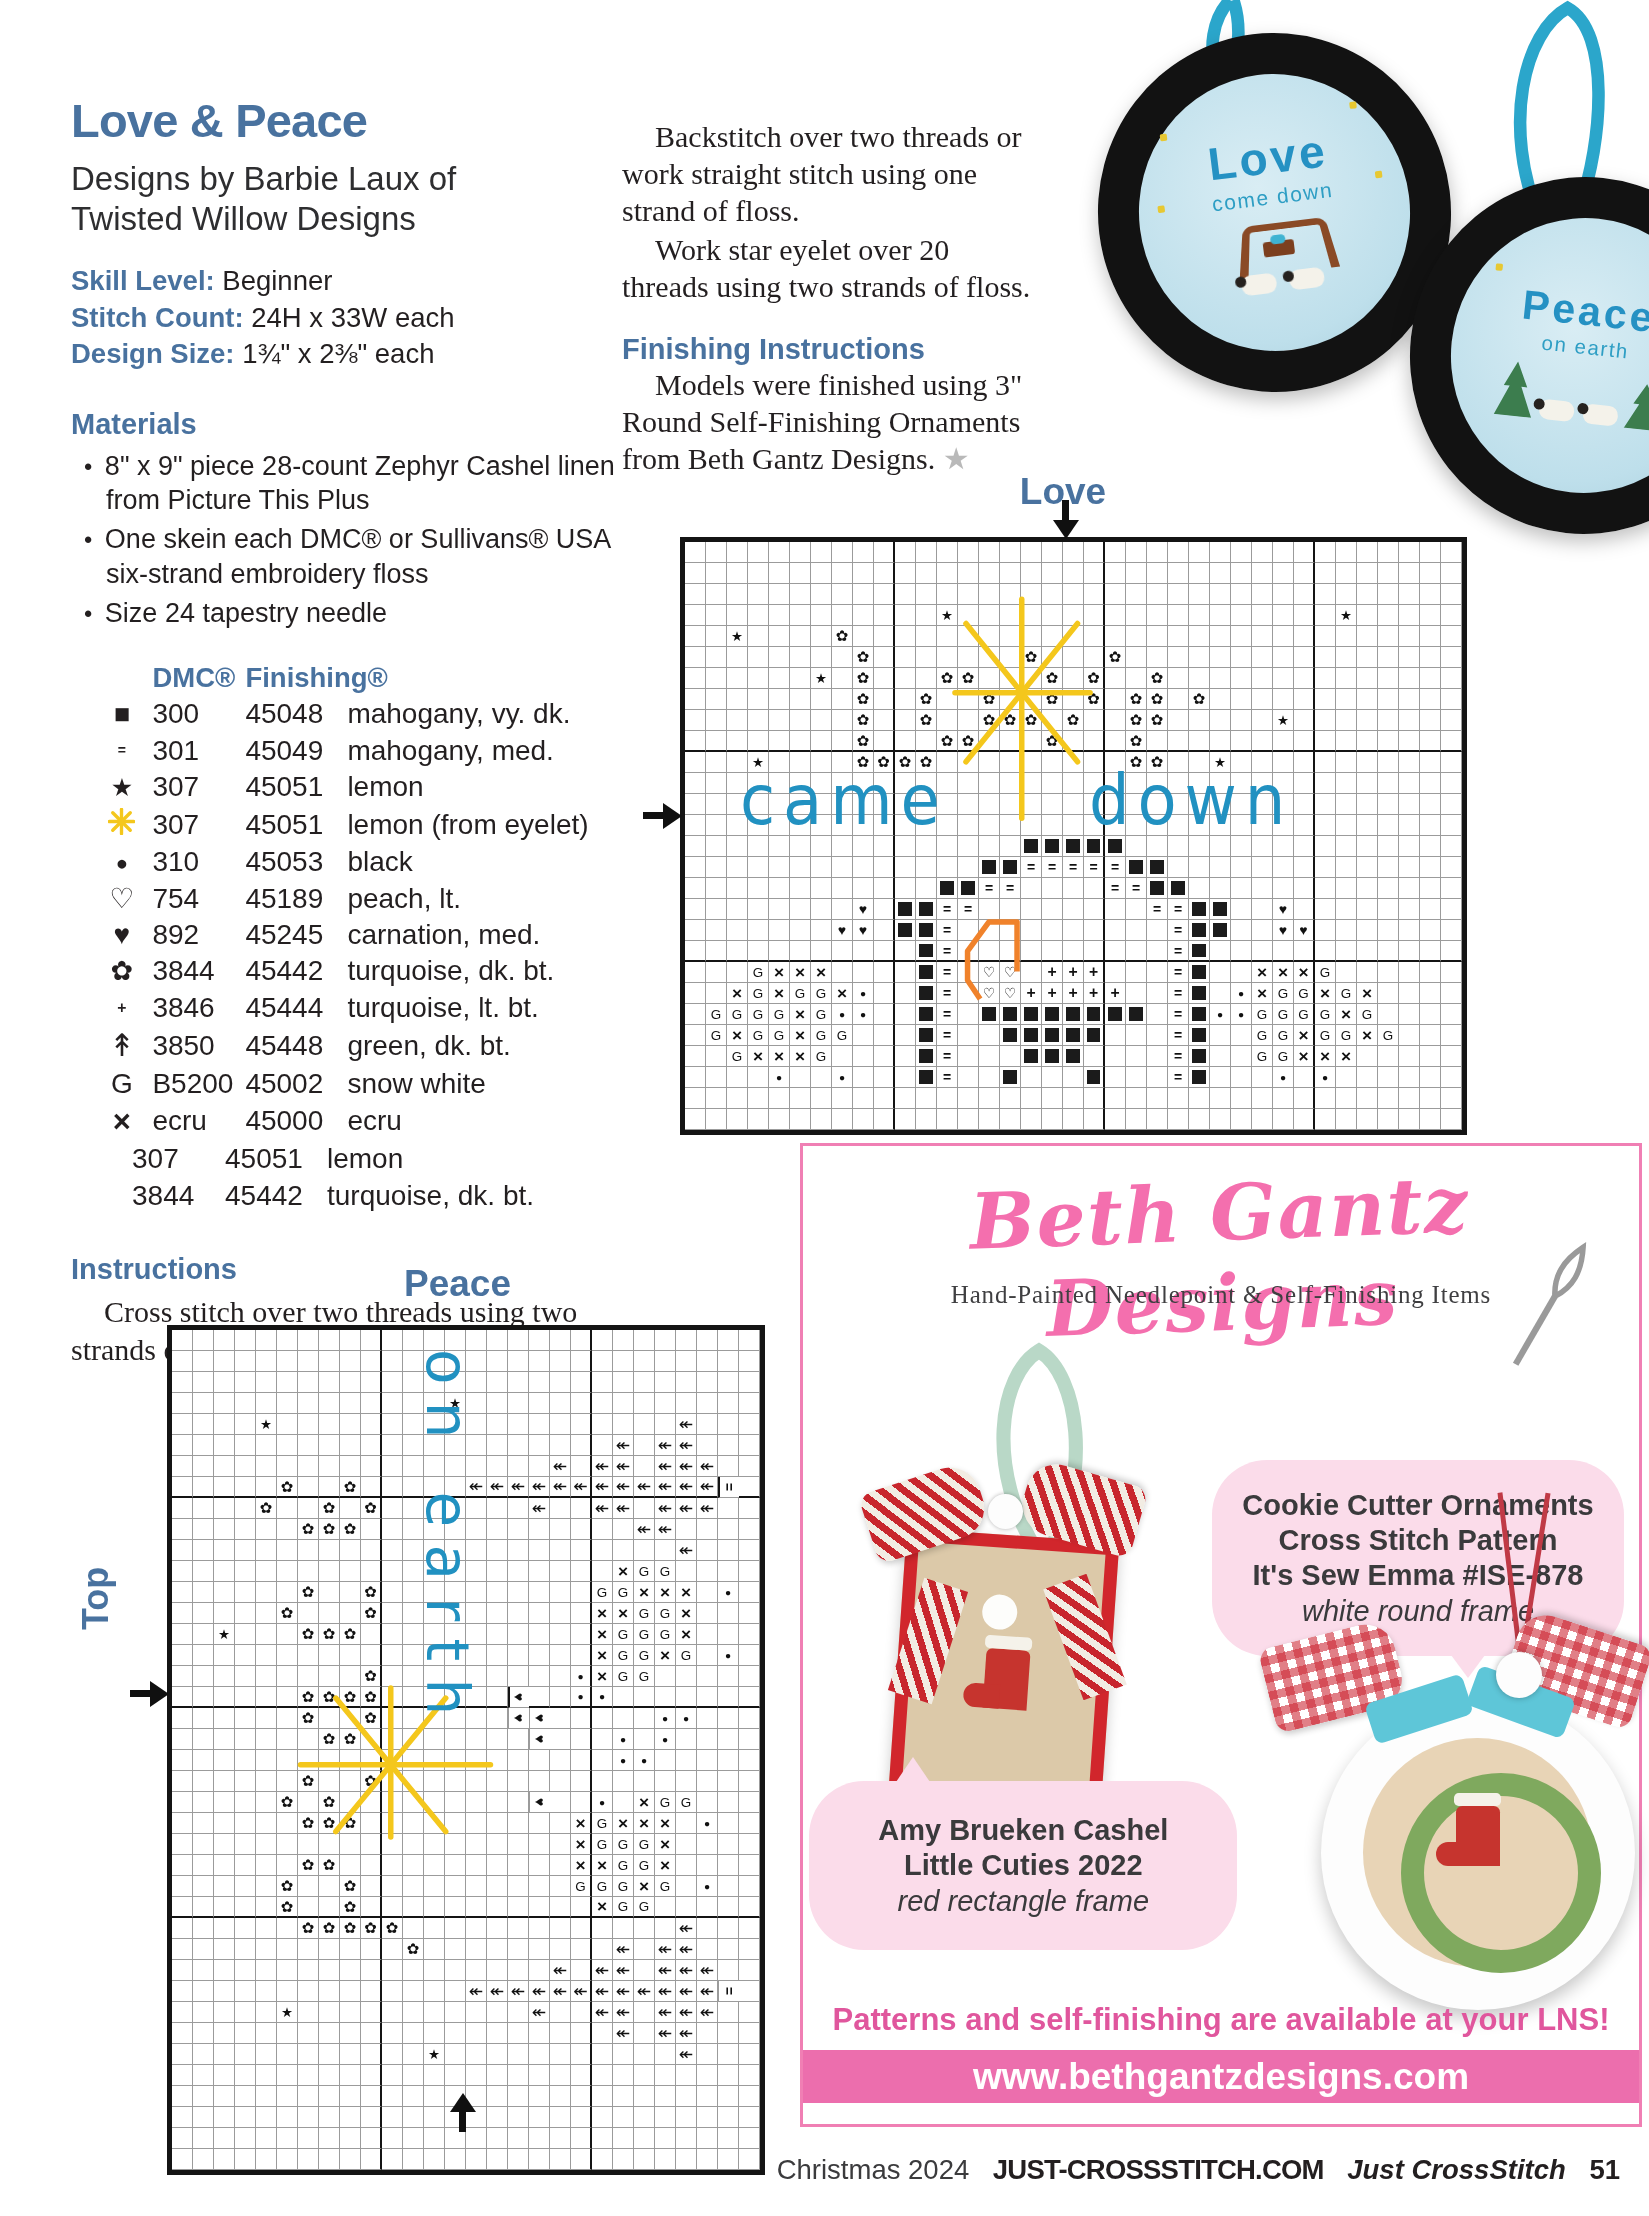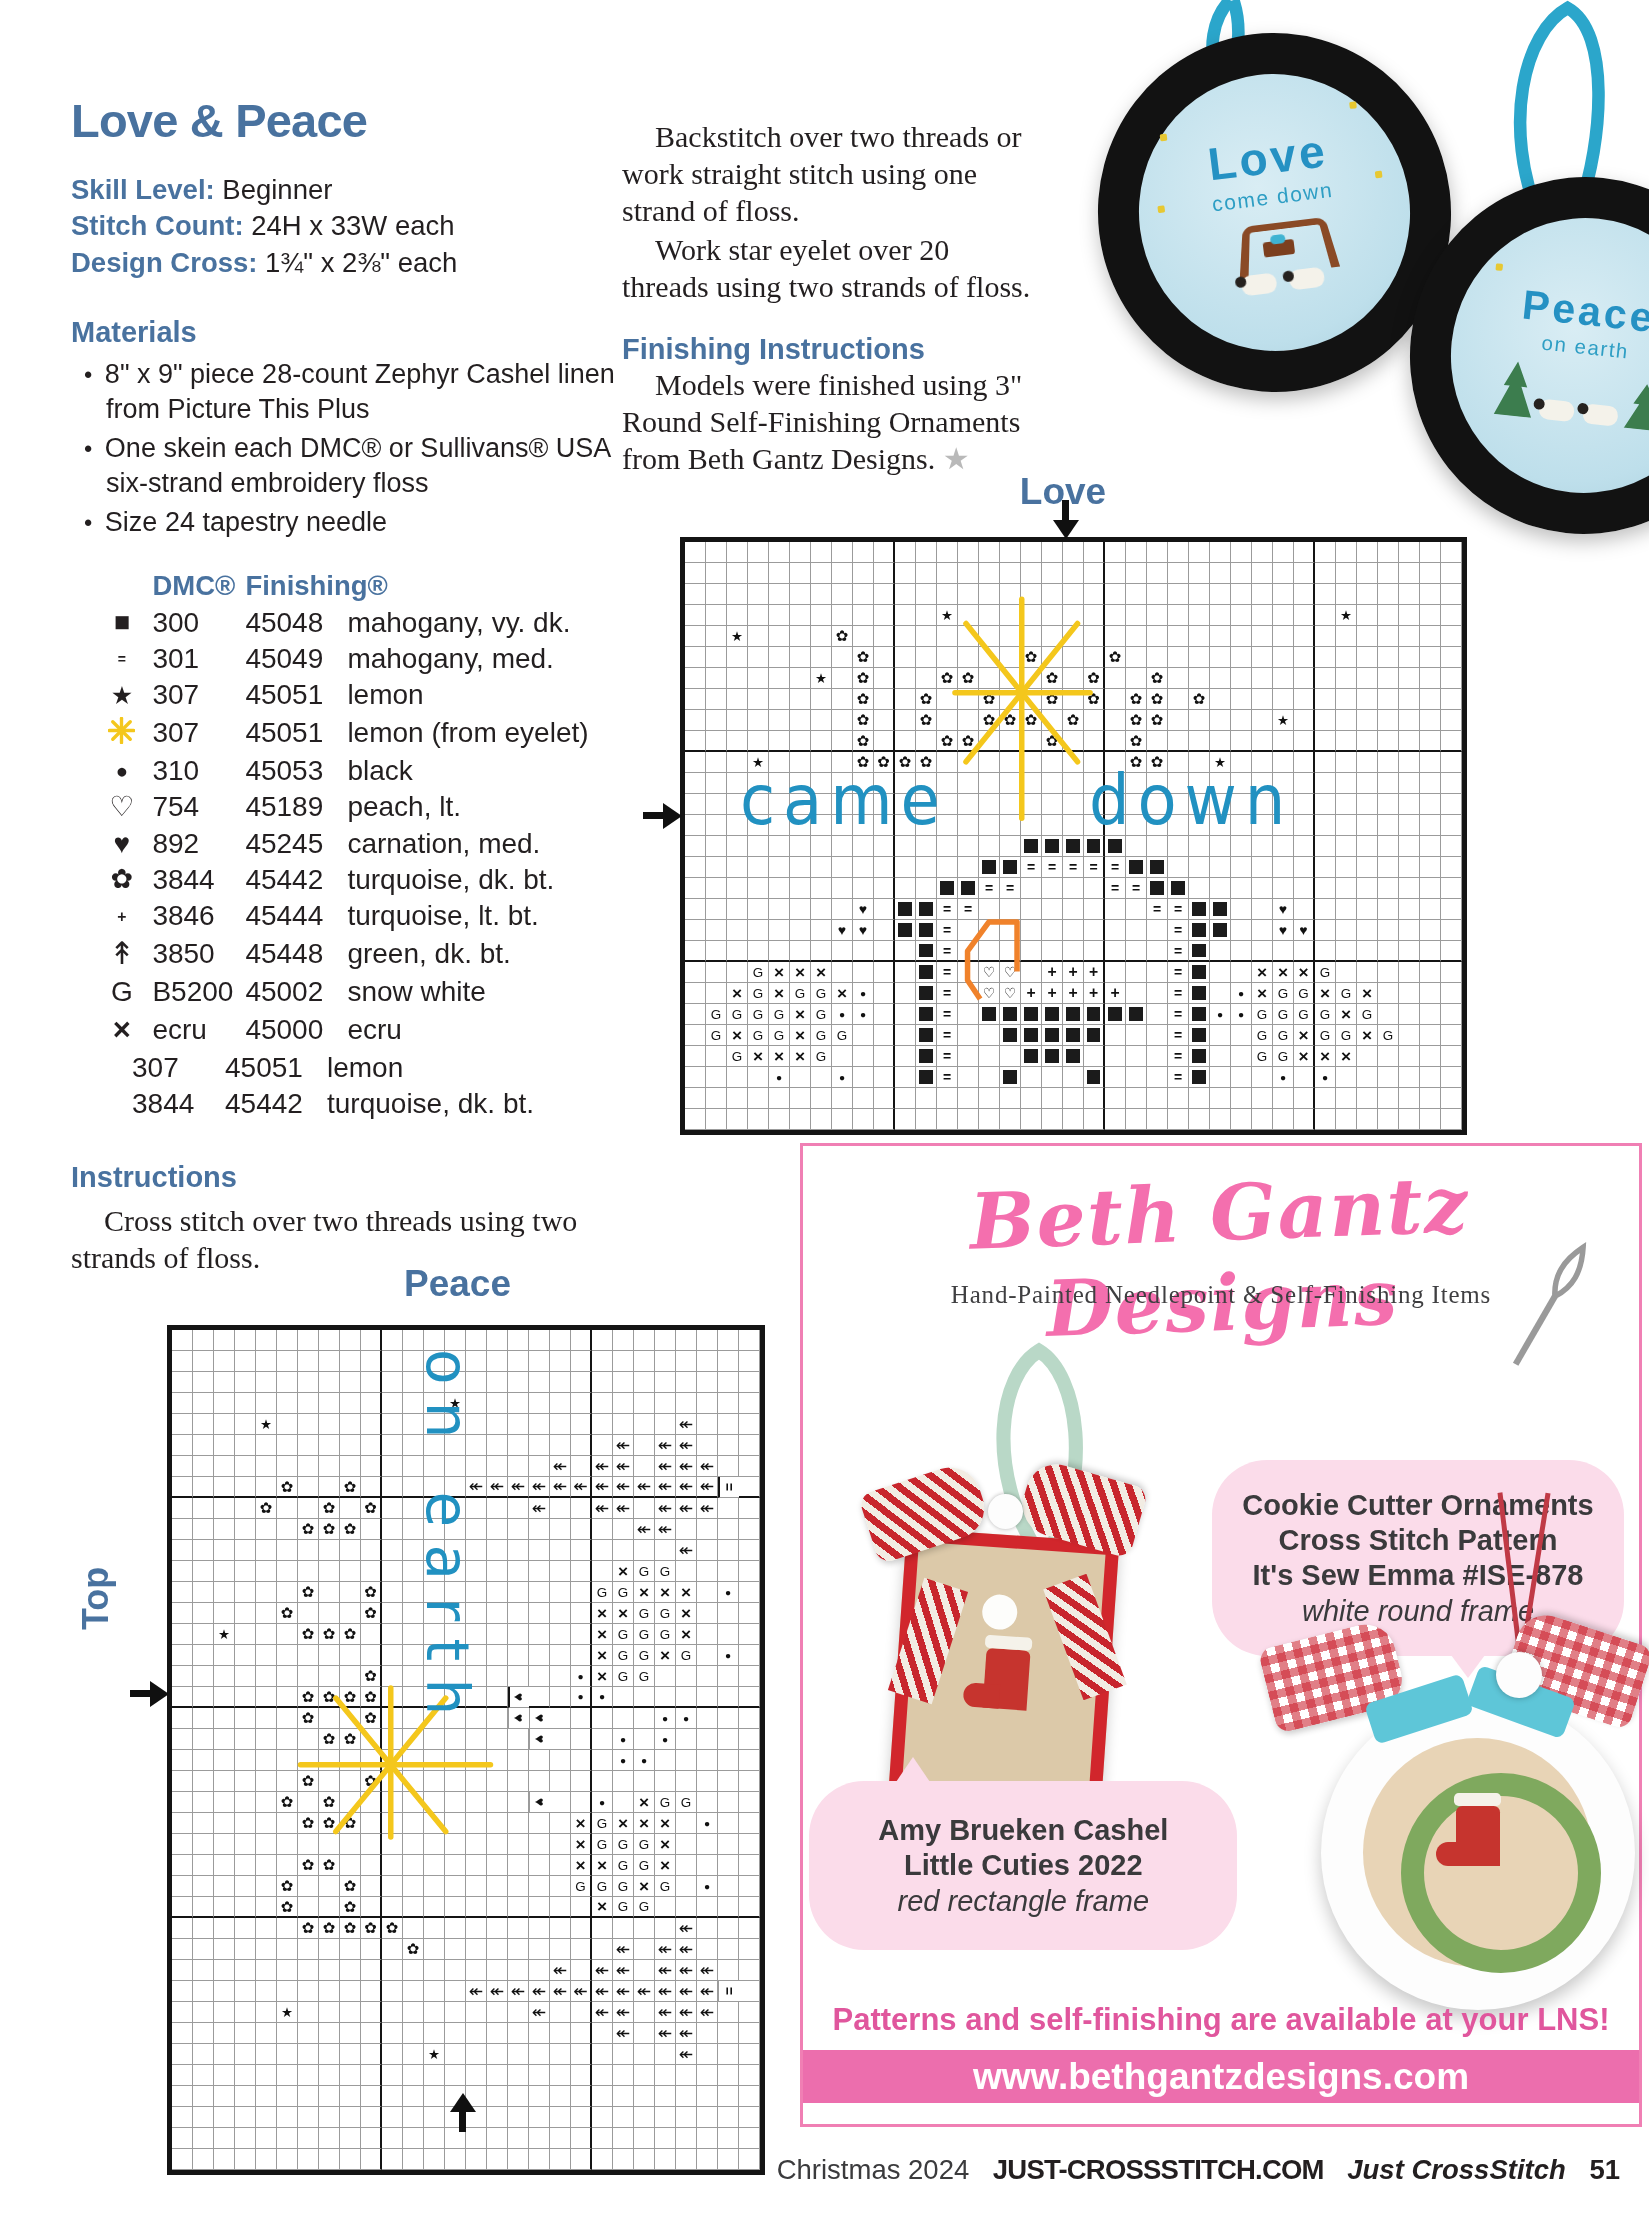--- a/index.html
+++ b/index.html
@@ -119,6 +119,10 @@
 
   <div id="article" class="abs">
     <div class="h1">Love &amp; Peace</div>
+    <div class="byline">
+      <div>Designs by Barbie Laux of</div>
+      <div>Twisted Willow Designs</div>
+    </div>
     <div id="details">
       <div class="detail-row">
         <span class="lbl">Skill Level:</span>

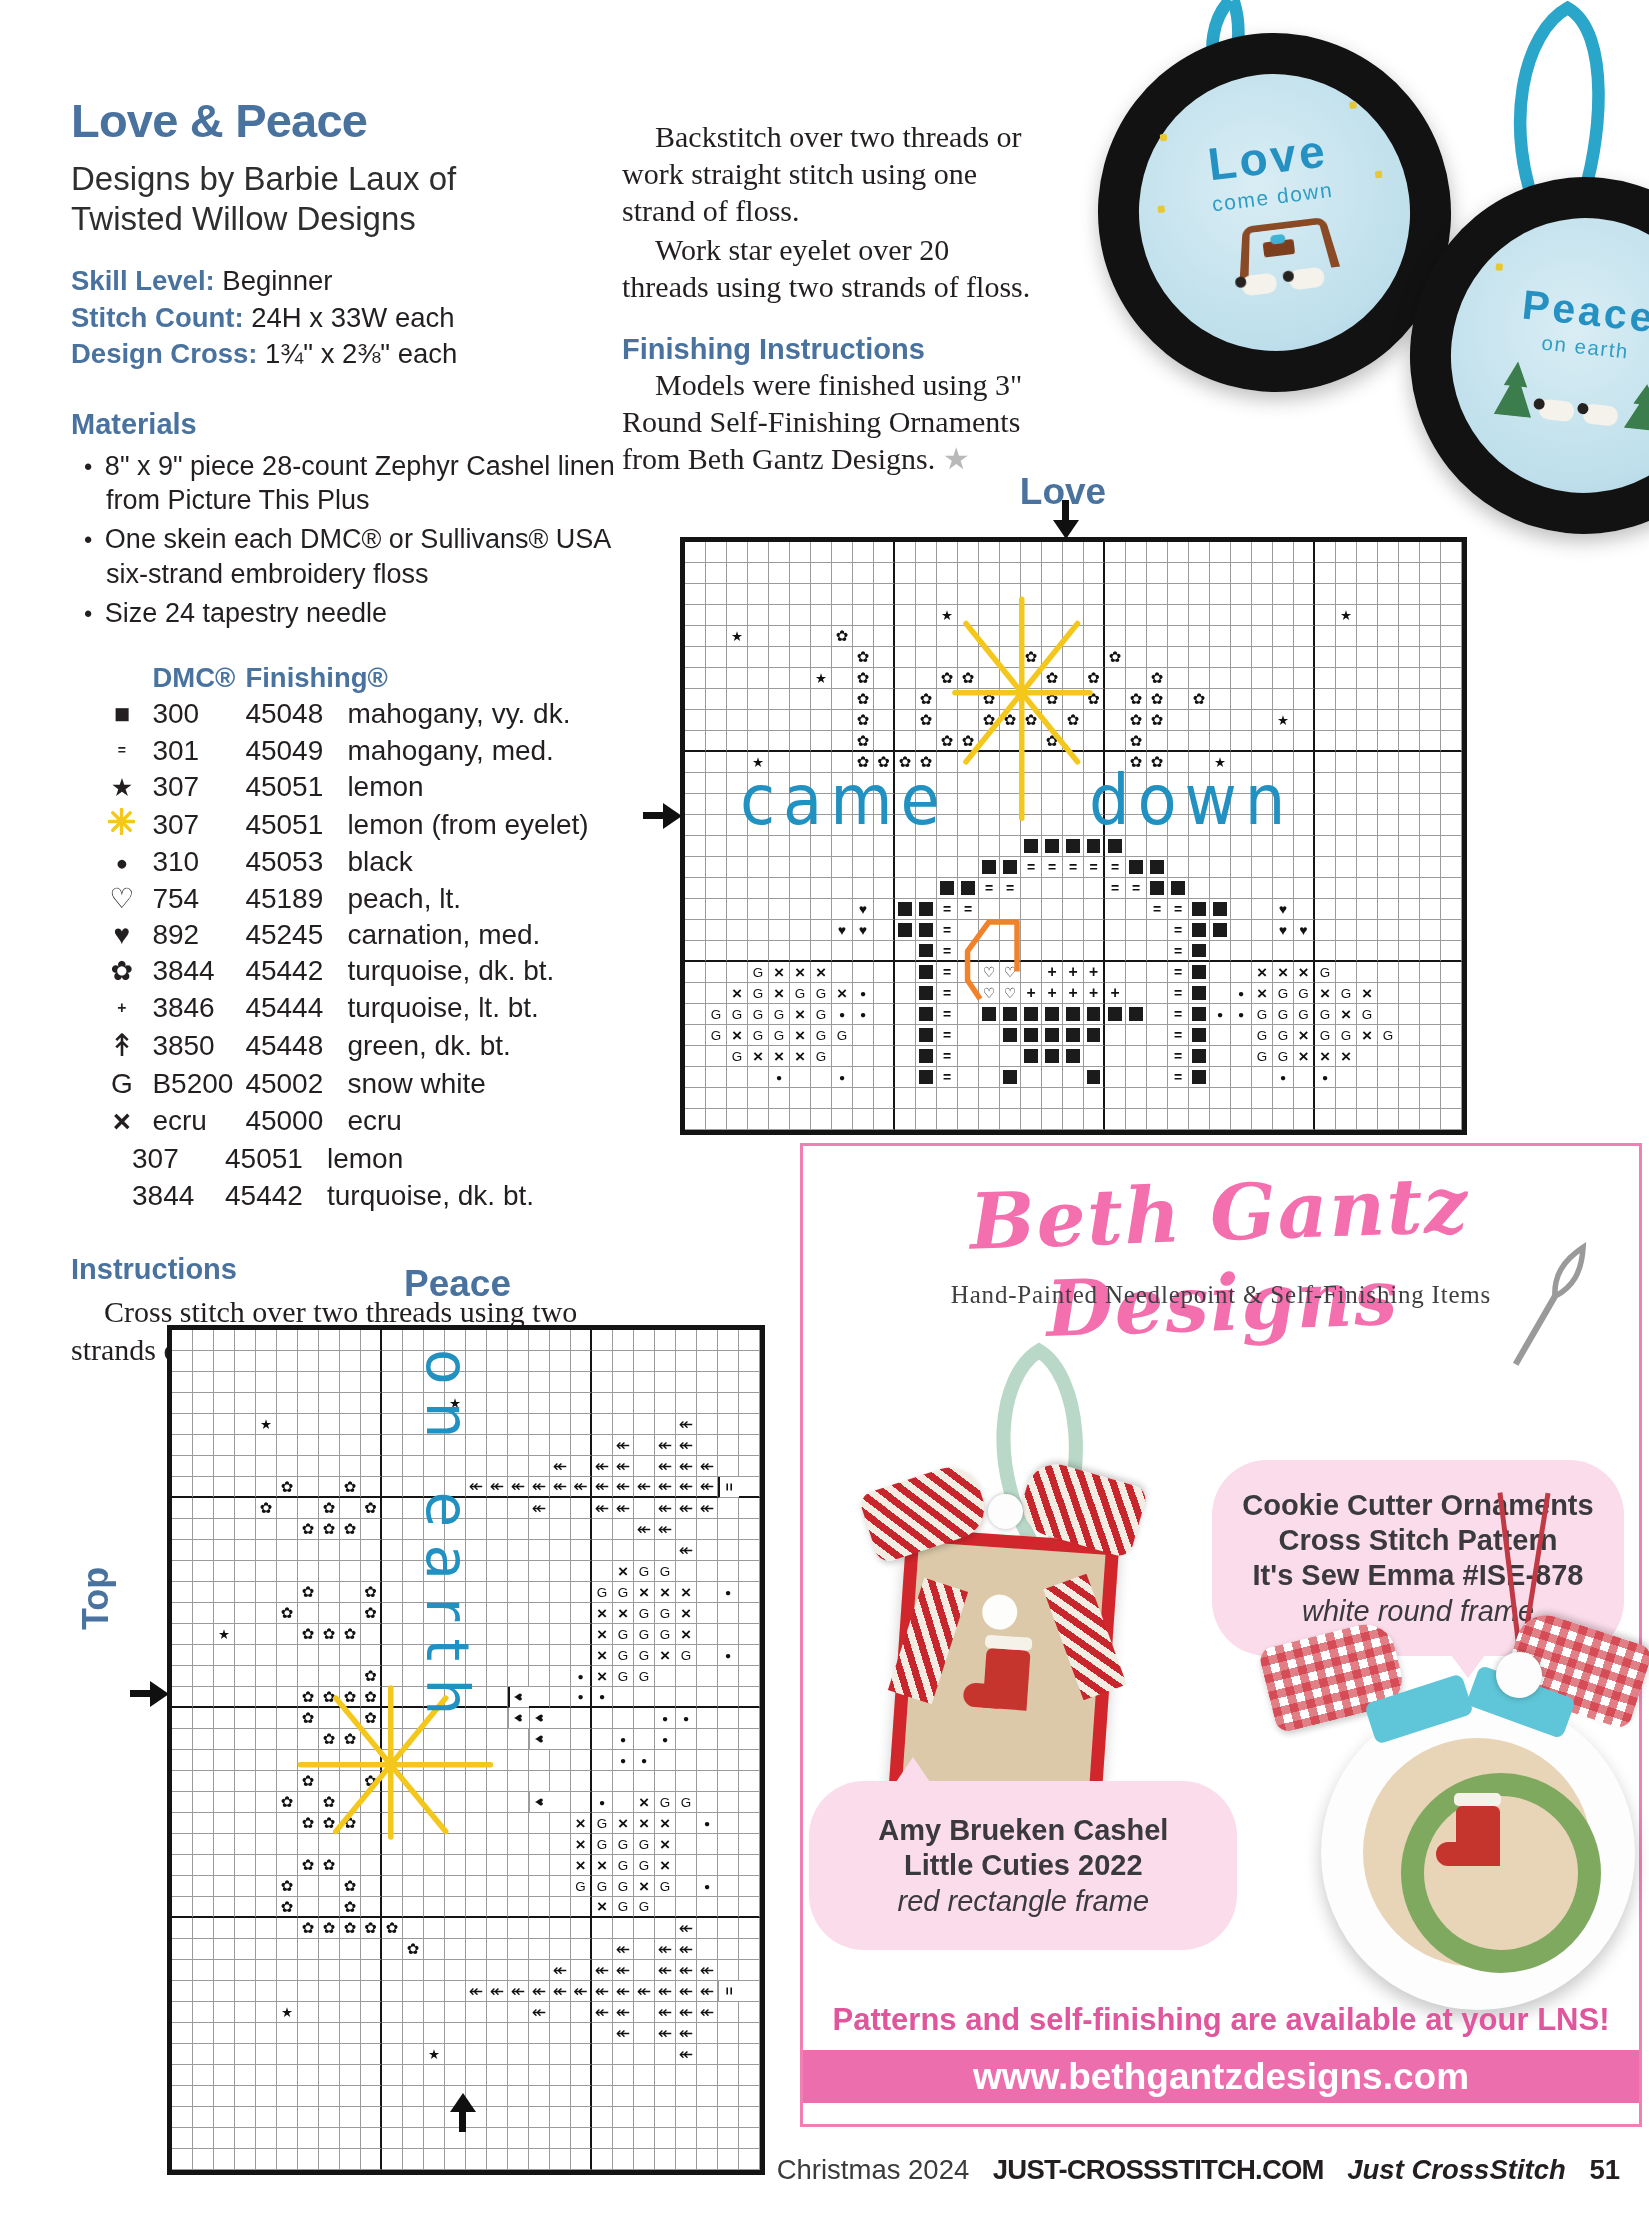--- a/index.html
+++ b/index.html
@@ -133,7 +133,7 @@
         <span>24H x 33W each</span>
       </div>
       <div class="detail-row">
-        <span class="lbl">Design Cross:</span>
+        <span class="lbl">Design Size:</span>
         <span>1¾" x 2⅜" each</span>
       </div>
     </div>

